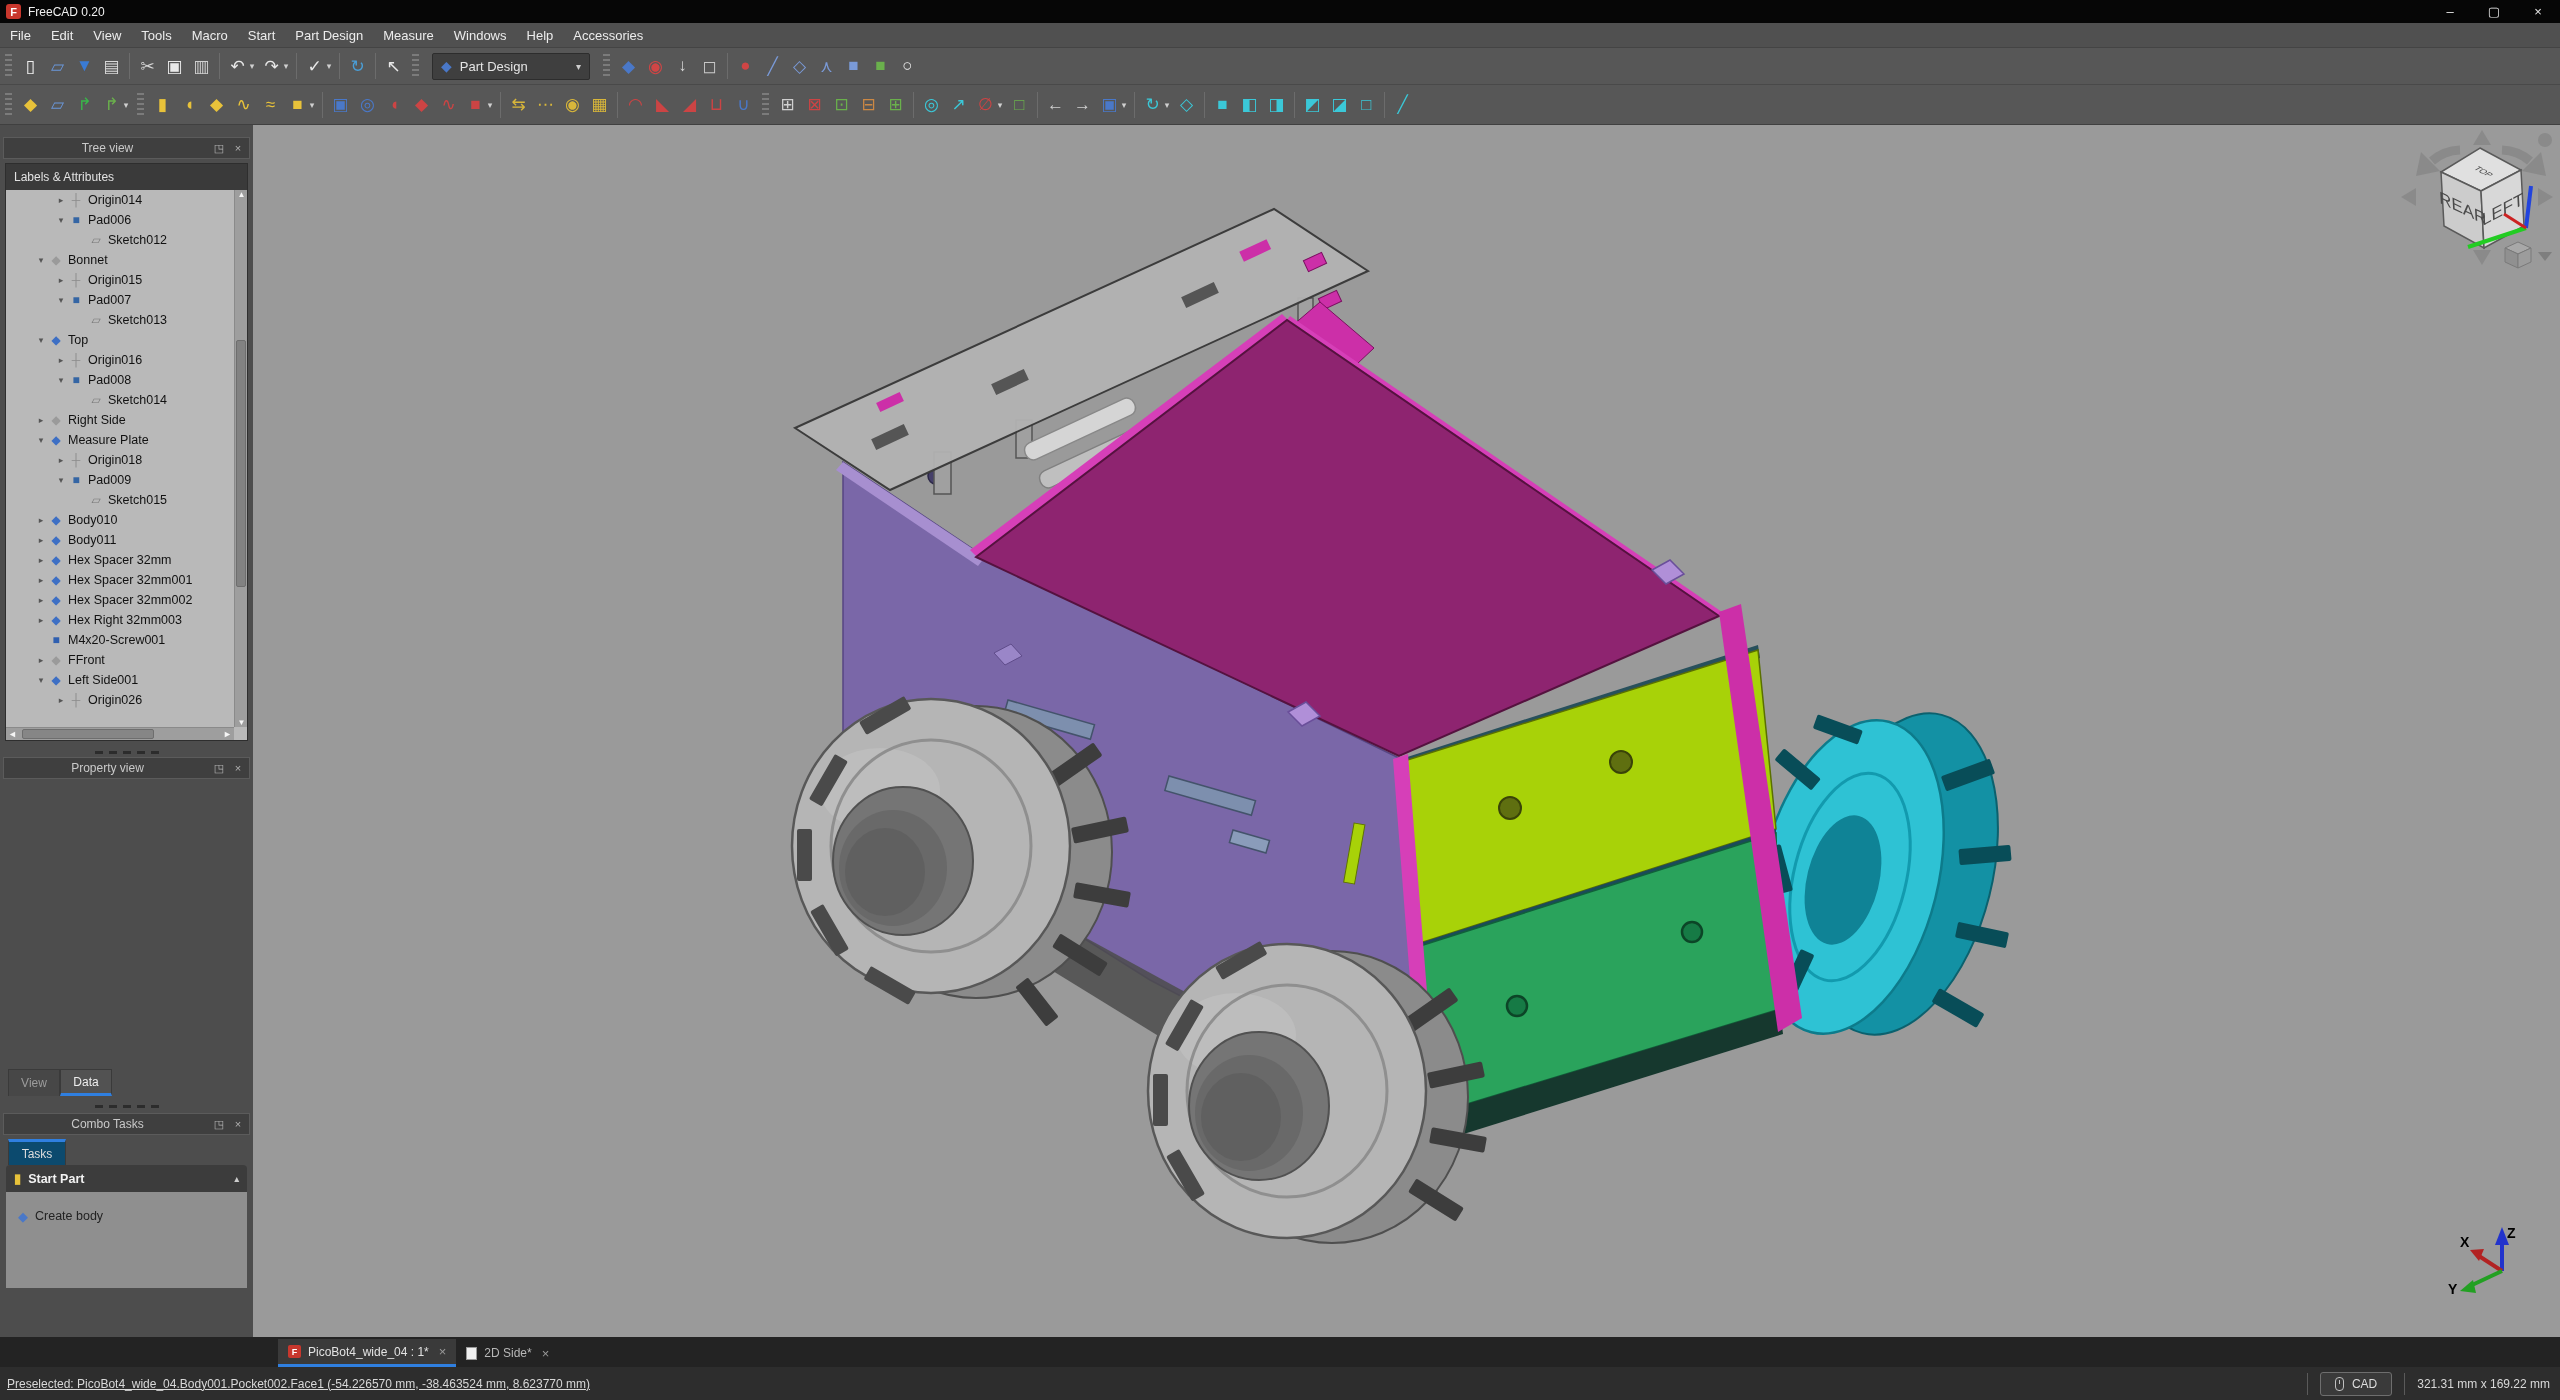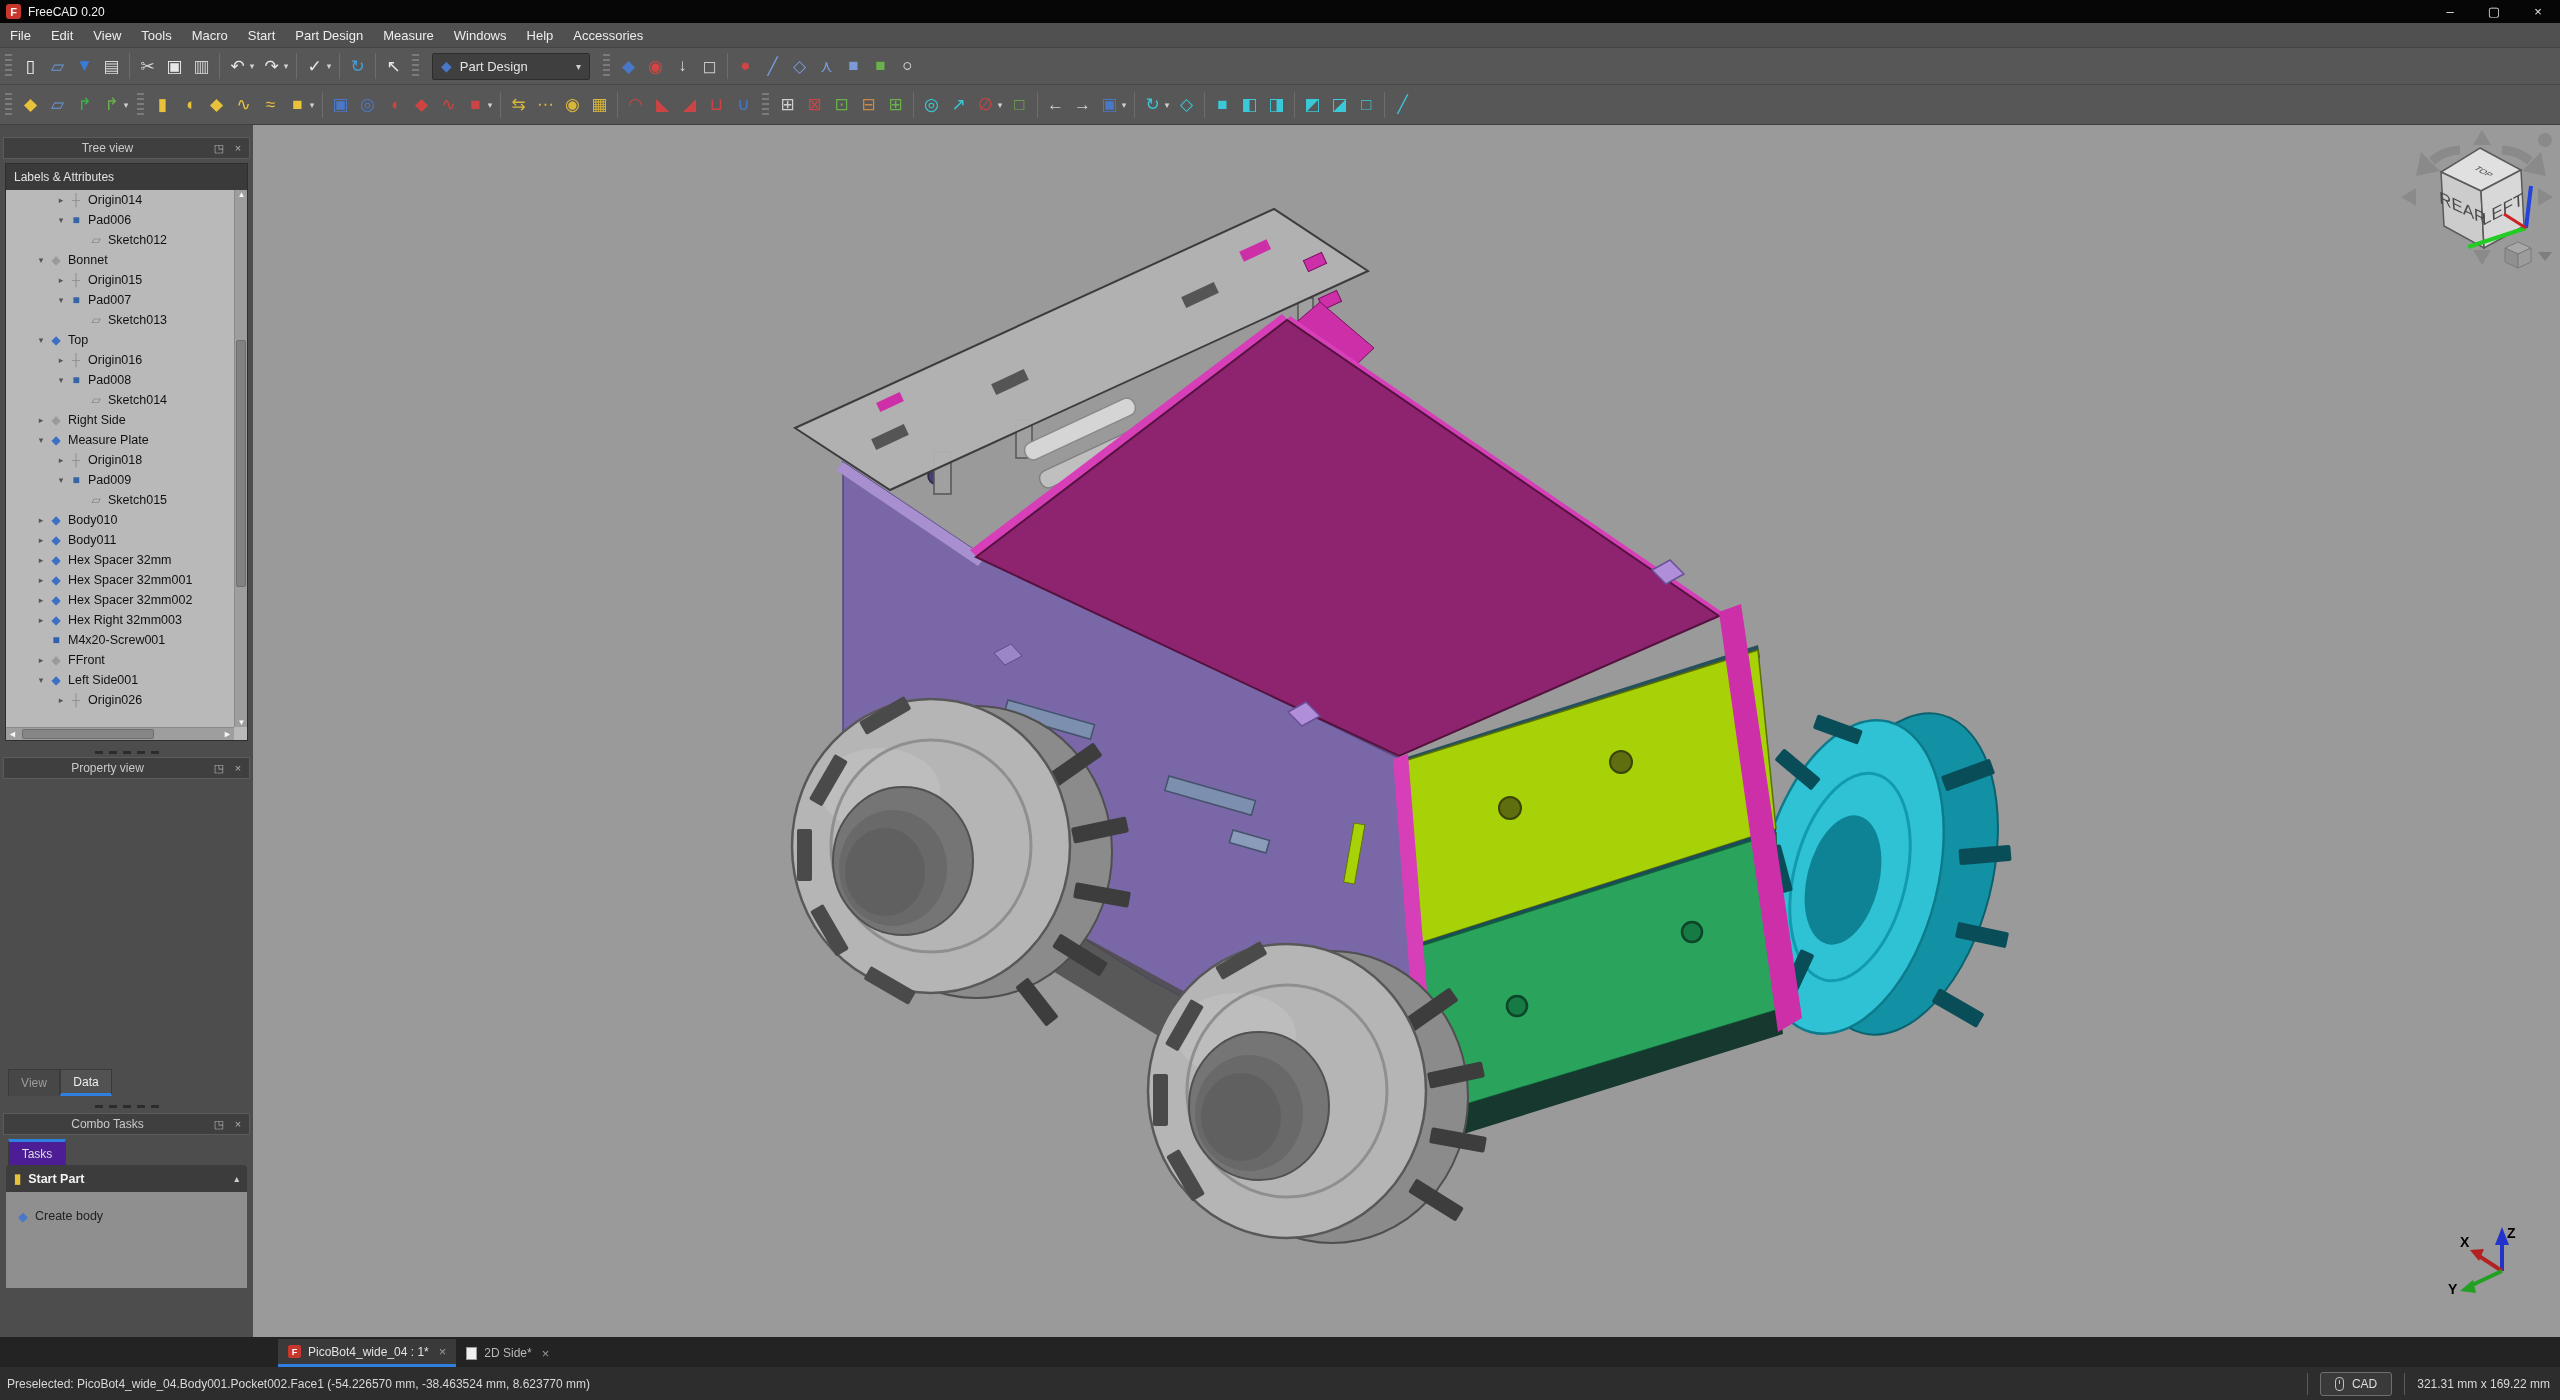--- a/index.html
+++ b/index.html
@@ -61,7 +61,7 @@
   .ptab { min-width:52px; height:27px; display:flex; align-items:center; justify-content:center; font-size:12px; color:#9c9c9c; background:#474747; border:1px solid #3a3a3a; border-bottom:none; padding:0 10px; }
   .ptab.active { color:#eeeeee; background:#525252; border-bottom:3px solid #2f7fe0; }
 
-  .tasktab { position:absolute; top:1014px; left:8px; width:58px; height:26px; background:#4c1d95; border-top:3px solid #2f7fe0; border-left:1px solid #3a3a3a; border-right:1px solid #3a3a3a; display:flex; align-items:center; justify-content:center; font-size:12px; color:#dddddd; }
+  .tasktab { position:absolute; top:1014px; left:8px; width:58px; height:26px; background:#0c4a6e; border-top:3px solid #2f7fe0; border-left:1px solid #3a3a3a; border-right:1px solid #3a3a3a; display:flex; align-items:center; justify-content:center; font-size:12px; color:#dddddd; }
   .taskpanel { position:absolute; top:1040px; left:6px; width:241px; }
   .taskhdr { height:27px; background:#3c3c3c; border-radius:4px 4px 0 0; display:flex; align-items:center; padding:0 8px; font-size:12.5px; font-weight:bold; color:#f2f2f2; }
   .taskhdr .yico { color:#e8c23a; margin-right:7px; font-size:13px; }

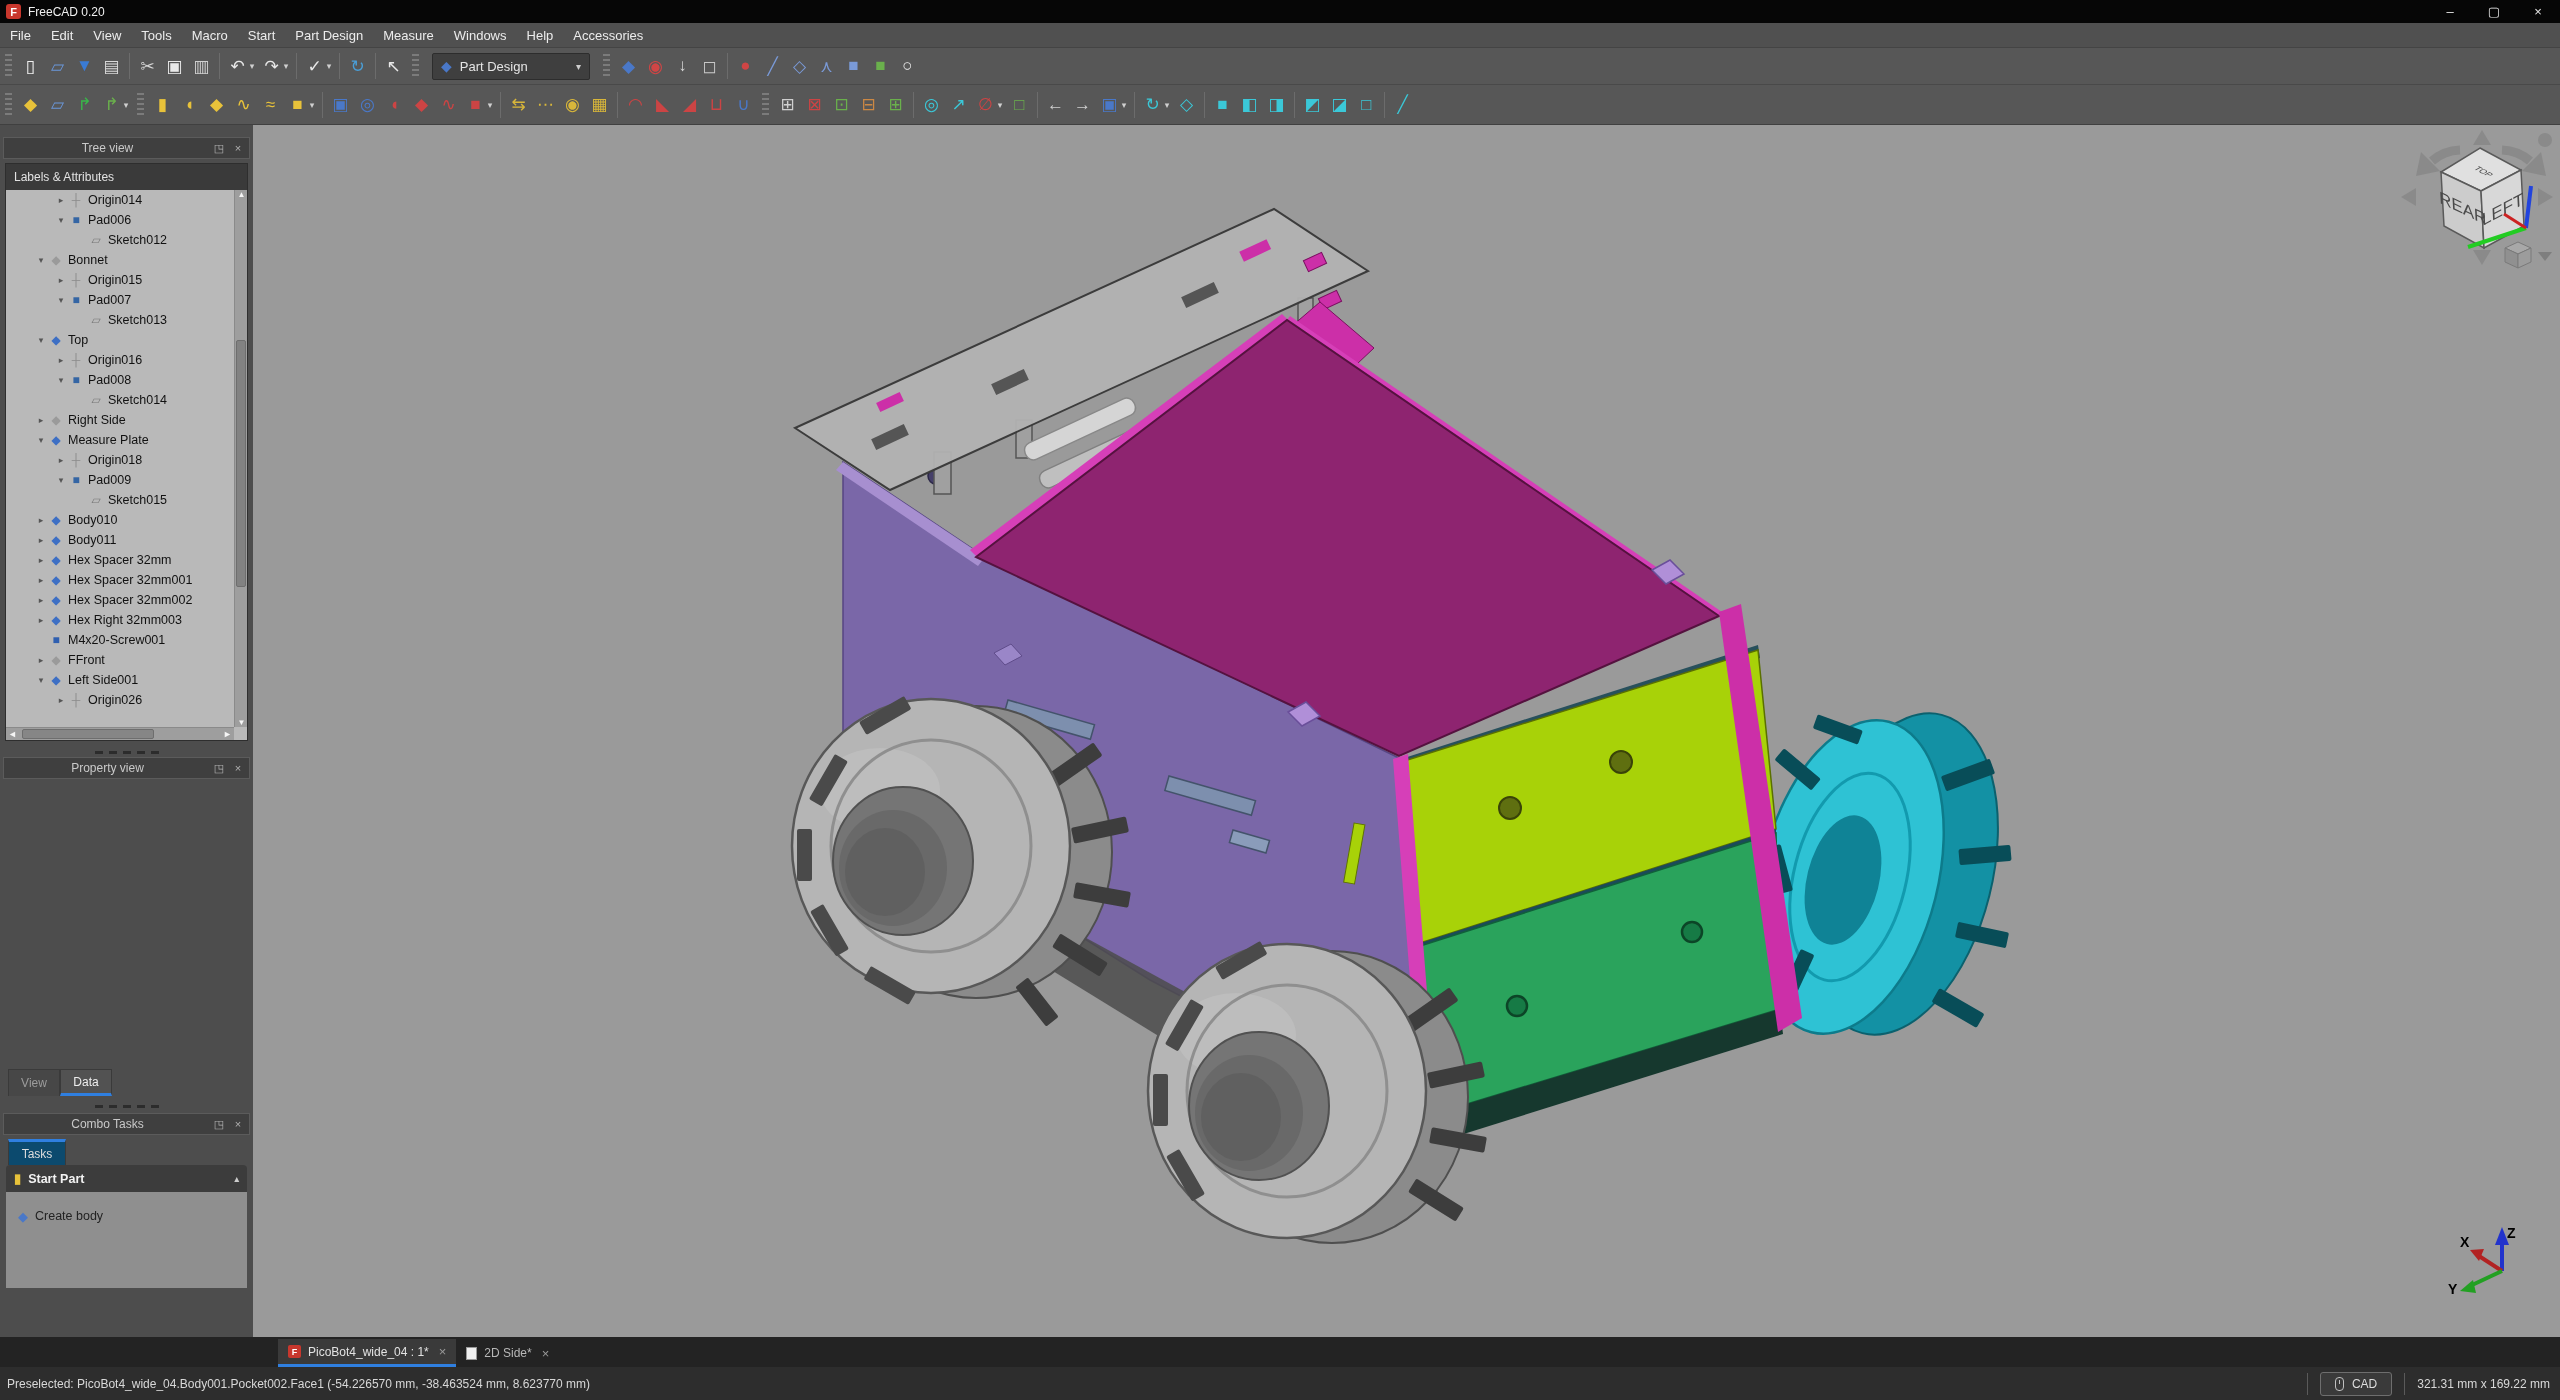--- a/index.html
+++ b/index.html
@@ -84,7 +84,7 @@
   .dtab-x { margin-left:10px; color:#9a9a9a; font-size:13px; }
 
   .statusbar { position:absolute; top:1367px; left:0; width:2560px; height:33px; background:#2d2d2d; display:flex; align-items:center; font-size:12px; color:#d8d8d8; }
-  .status-msg { margin-left:7px; }
+  .status-msg { margin-left:7px;text-decoration:underline; }
   .status-right { margin-left:auto; display:flex; align-items:center; }
   .ssep { width:1px; height:22px; background:#5a5a5a; margin:0 12px; }
   .cadbtn { display:flex; align-items:center; background:#3a3a3a; border:1px solid #6e6e6e; border-radius:3px; height:24px; padding:0 14px; color:#dddddd; }

